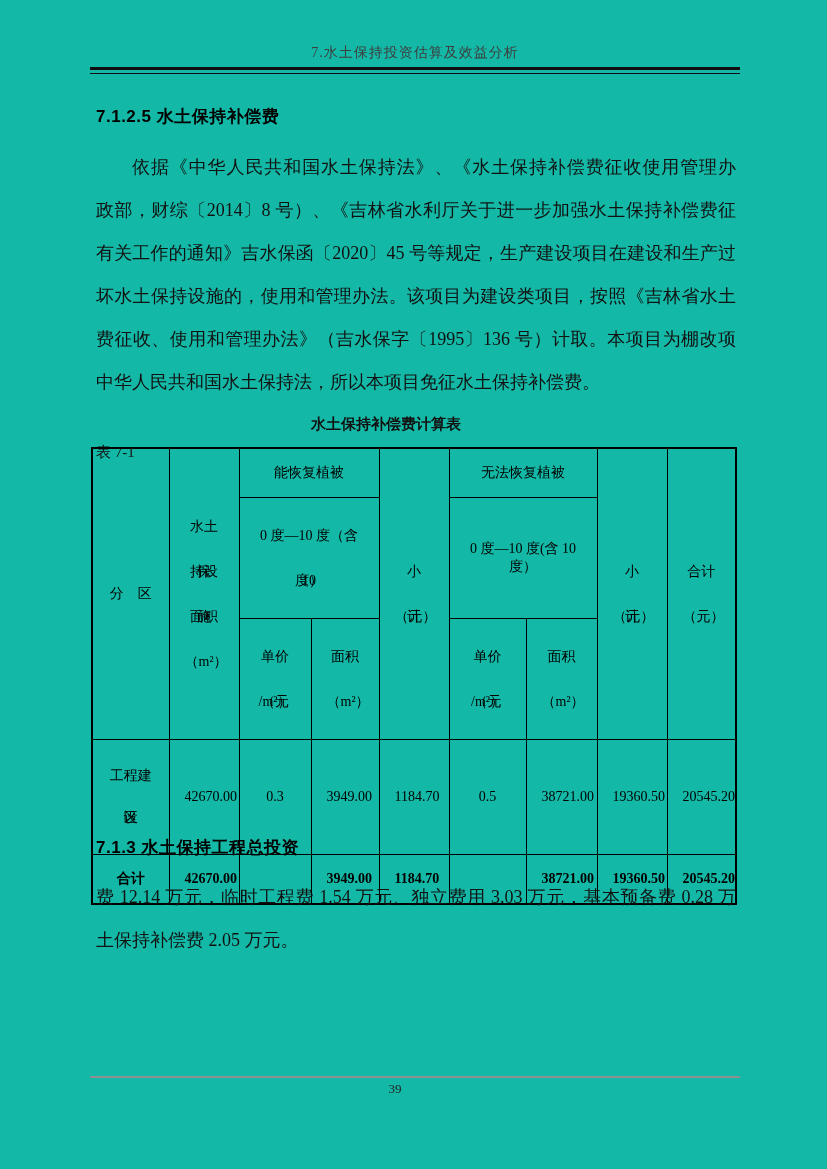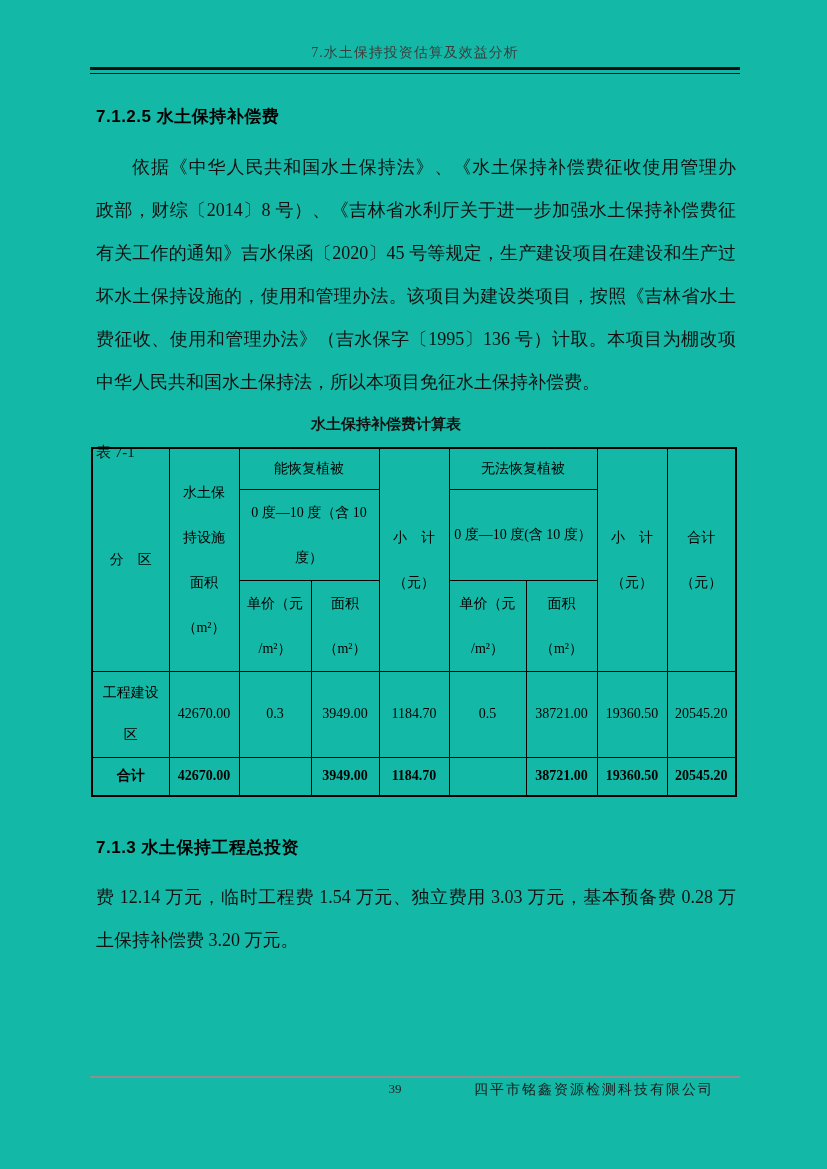--- a/index.html
+++ b/index.html
@@ -45,7 +45,7 @@
     border-collapse:collapse; table-layout:fixed; width:646px;
     font-size:14px; color:#000;
   }
-  .ctable td { border:1px solid #000; text-align:center; vertical-align:middle; padding:0; overflow:hidden; }
+  .ctable td { border:1px solid #000; text-align:center; vertical-align:middle; padding:15px; overflow:hidden; }
   .ctable { border:2px solid #000; }
   .ctable .ln { line-height:45px; height:45px; }
   .ctable .ln2 { line-height:42px; height:42px; }

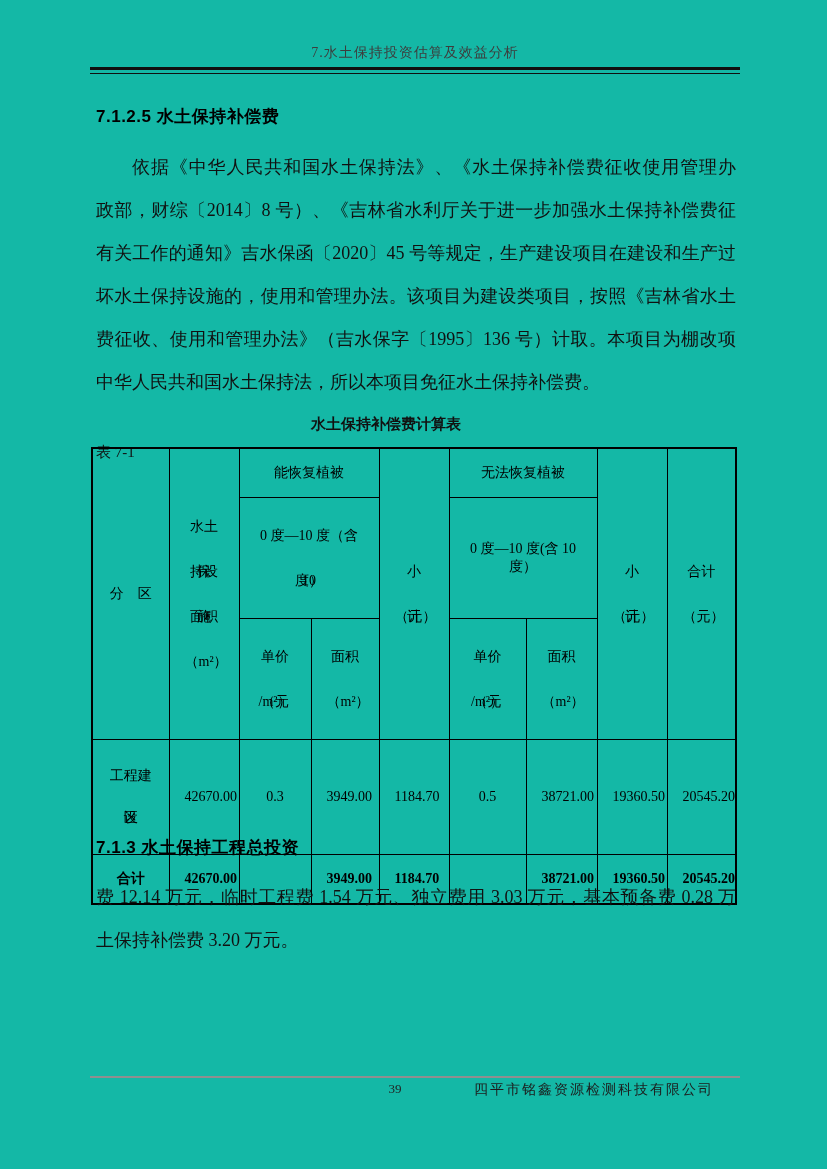--- a/index.html
+++ b/index.html
@@ -176,7 +176,7 @@
 
   <div id="para2" class="para">
     <div class="pline">费 12.14 万元，临时工程费 1.54 万元、独立费用 3.03 万元，基本预备费 0.28 万元，水</div>
-    <div class="pline last">土保持补偿费 3.20 万元。</div>
+    <div class="pline last">土保持补偿费 2.05 万元。</div>
   </div>
 
   <div class="footer-rule"></div>

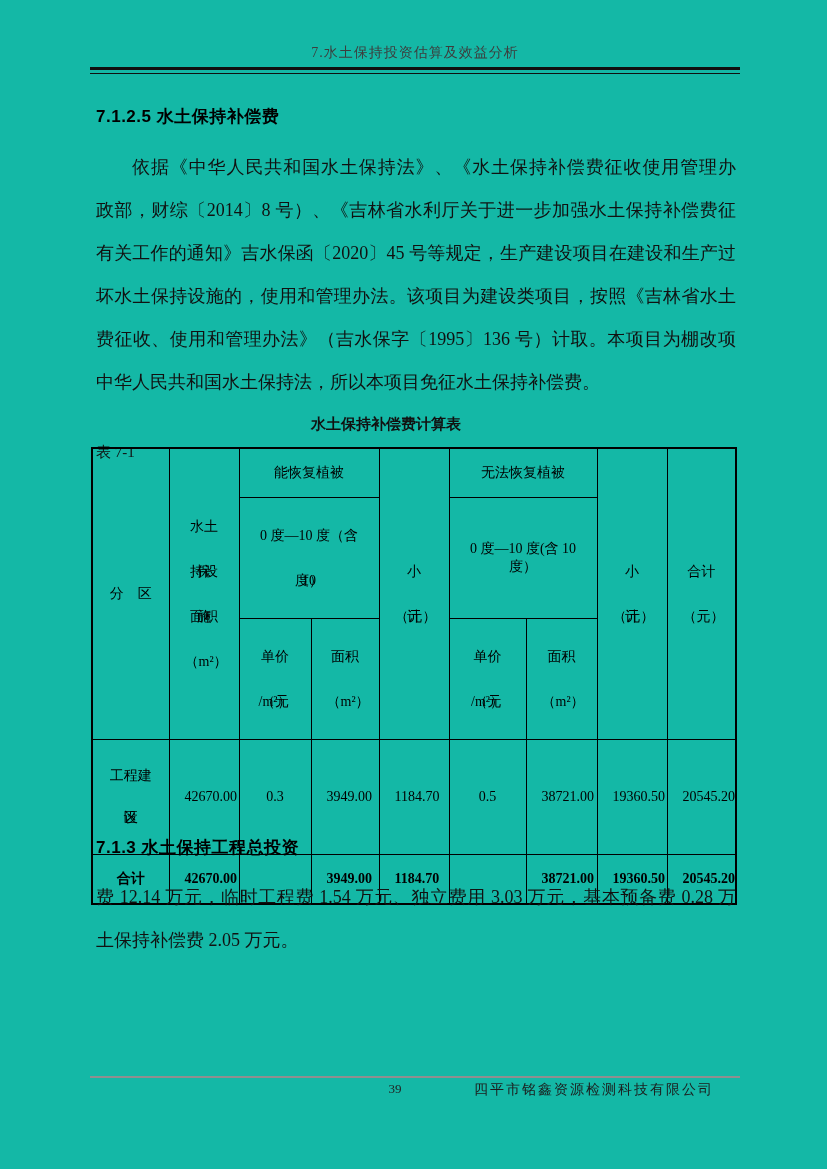--- a/index.html
+++ b/index.html
@@ -182,7 +182,6 @@
   <div class="footer-rule"></div>
   <div class="footer-text">
     <span class="footer-page">39</span>
-    <span class="footer-company">四平市铭鑫资源检测科技有限公司</span>
   </div>
 
 </div>

